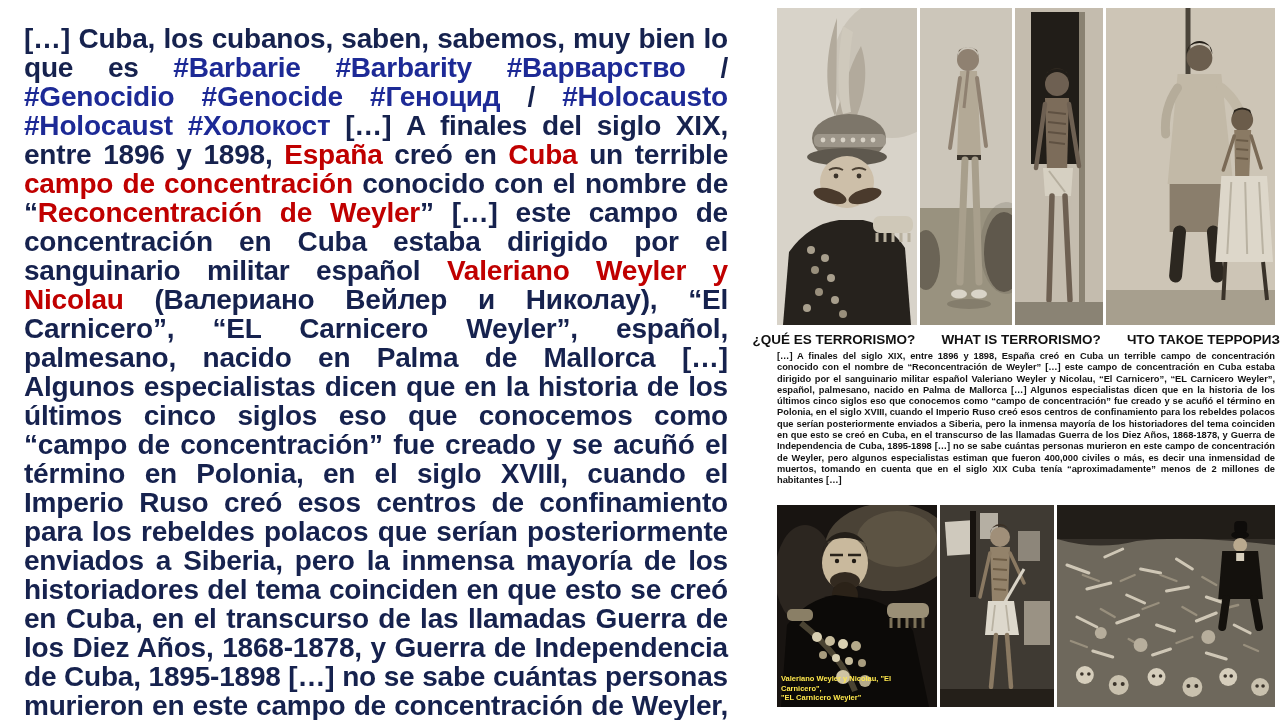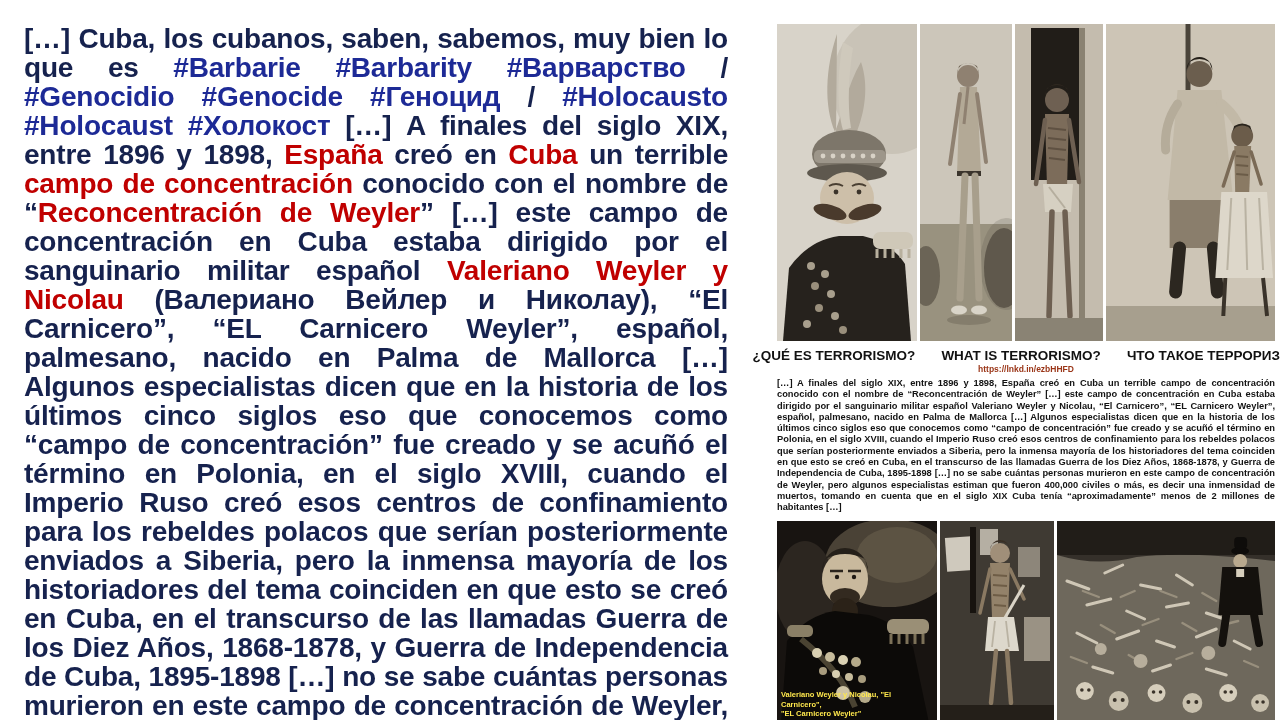--- a/index.html
+++ b/index.html
@@ -17,7 +17,7 @@
   .seg-r{color:var(--highlight_red);}
 
   
-  .right-col{position:absolute;left:777px;top:16px;width:498px;height:579px;text-decoration:underline;}
+  .right-col{position:absolute;left:777px;top:0;width:498px;height:579px;text-decoration:underline;}
   .collage{position:absolute;left:0;display:flex;gap:3px;}
   .collage.top{top:8px;height:317px;}
   .collage.bottom{top:505px;height:202px;}

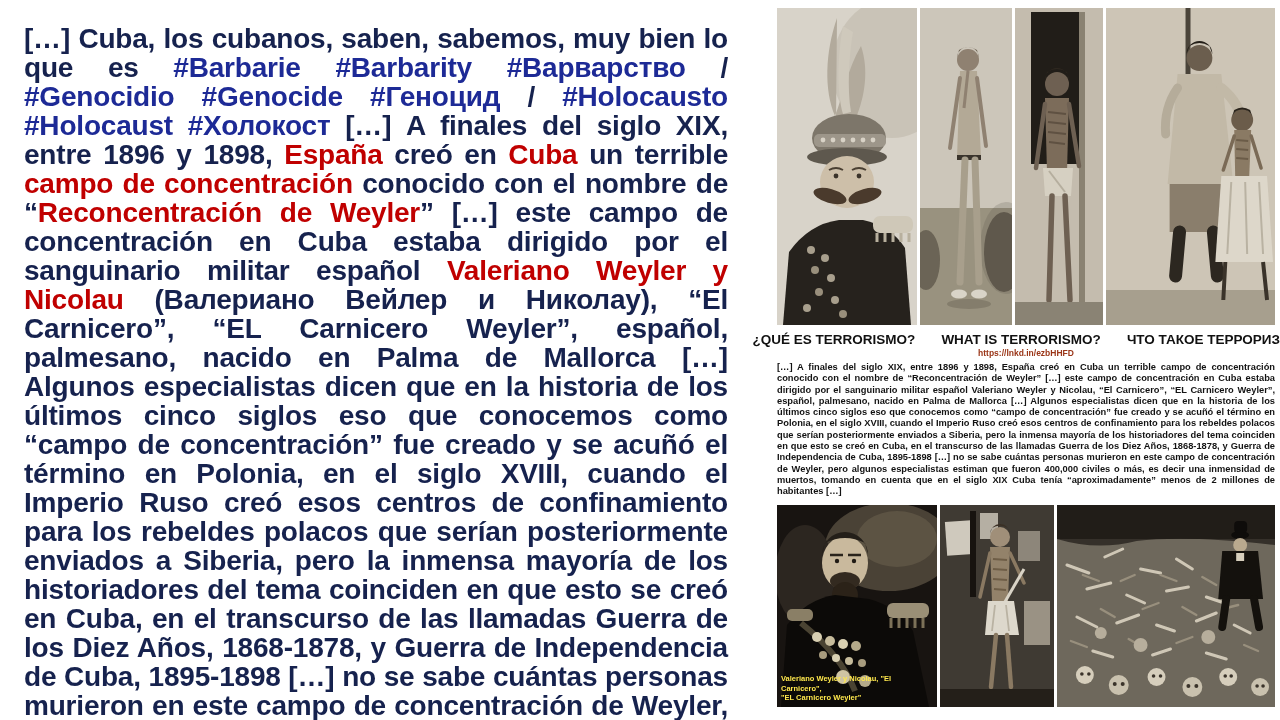--- a/index.html
+++ b/index.html
@@ -156,7 +156,6 @@
         <span>WHAT IS TERRORISMO?</span>
         <span>ЧТО ТАКОЕ ТЕРРОРИЗМ?</span>
       </div>
-      <div class="terror-link">https://lnkd.in/ezbHHFD</div>
       <div class="terror-body">[…] A finales del siglo XIX, entre 1896 y 1898, España creó en Cuba un terrible campo de concentración conocido con el nombre de “Reconcentración de Weyler” […] este campo de concentración en Cuba estaba dirigido por el sanguinario militar español Valeriano Weyler y Nicolau, “El Carnicero”, “EL Carnicero Weyler”, español, palmesano, nacido en Palma de Mallorca […] Algunos especialistas dicen que en la historia de los últimos cinco siglos eso que conocemos como “campo de concentración” fue creado y se acuñó el término en Polonia, en el siglo XVIII, cuando el Imperio Ruso creó esos centros de confinamiento para los rebeldes polacos que serían posteriormente enviados a Siberia, pero la inmensa mayoría de los historiadores del tema coinciden en que esto se creó en Cuba, en el transcurso de las llamadas Guerra de los Diez Años, 1868-1878, y Guerra de Independencia de Cuba, 1895-1898 […] no se sabe cuántas personas murieron en este campo de concentración de Weyler, pero algunos especialistas estiman que fueron 400,000 civiles o más, es decir una inmensidad de muertos, tomando en cuenta que en el siglo XIX Cuba tenía “aproximadamente” menos de 2 millones de habitantes […]</div>
     </div>
 

